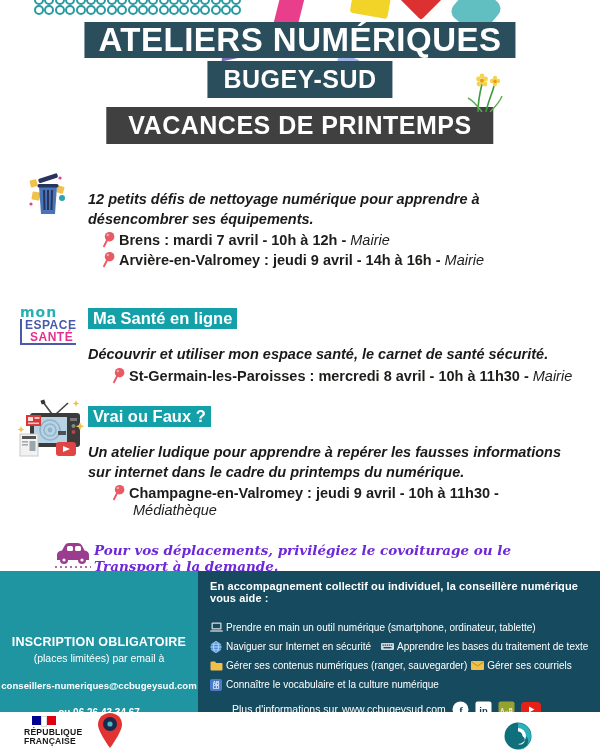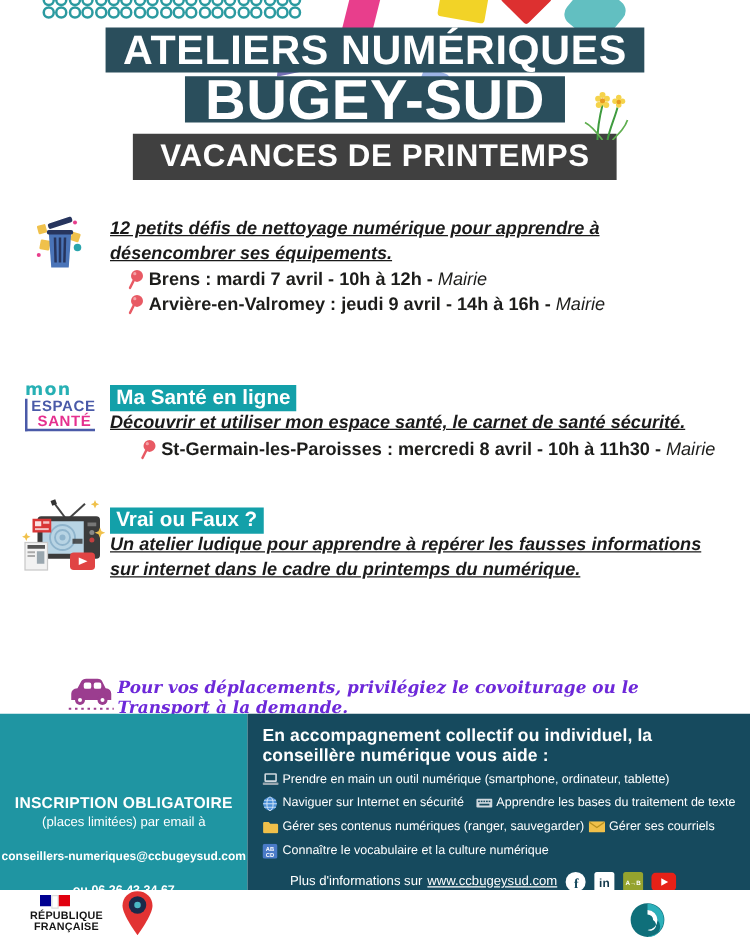--- a/index.html
+++ b/index.html
@@ -15,7 +15,7 @@
   .banner.dark{background:#2a4e5c;}
   .banner.teal{background:#404040;}
   #banner1{top:22px;font-size:33px;line-height:36px;height:36px;padding:0 14px;letter-spacing:0.5px;}
-  #banner2{top:61px;font-size:45px;line-height:37px;height:37px;padding:0 16px;letter-spacing:0.5px;}
+  #banner2{top:61px;font-size:25px;line-height:37px;height:37px;padding:0 16px;letter-spacing:0.5px;}
   #banner3{top:107px;font-size:25px;line-height:37px;height:37px;padding:0 22px;letter-spacing:0.5px;}
   .confetti{position:absolute;}
 

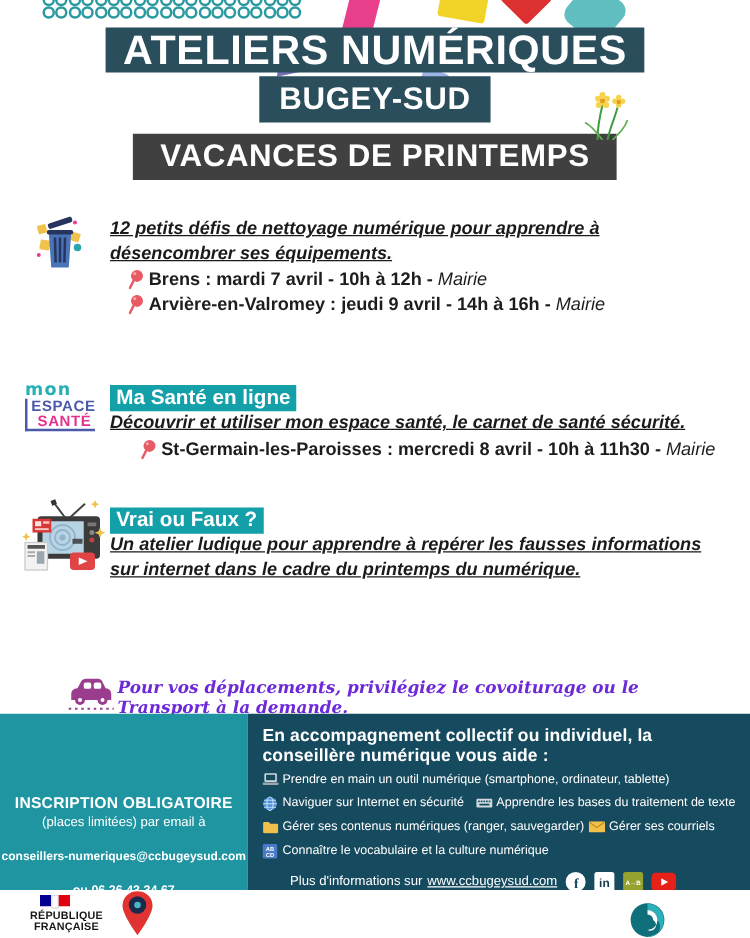--- a/index.html
+++ b/index.html
@@ -24,7 +24,7 @@
   .w-title{display:inline-block;background:#13a0a9;color:#fff;font-weight:bold;
            font-size:16.5px;line-height:21px;padding:0 5px;}
   .w-desc{font-size:14.5px;font-weight:bold;font-style:italic;line-height:1.35;
-          margin-top:0;color:#1a1a1a;width:488px;text-decoration:underline;}
+          margin-top:16px;color:#1a1a1a;width:488px;}
   .sess{display:flex;align-items:flex-start;margin-left:12px;margin-top:3px;
         font-size:14.5px;font-weight:bold;line-height:17px;}
   .sess .pin{flex:0 0 16px;margin-right:3px;margin-top:-1px;}

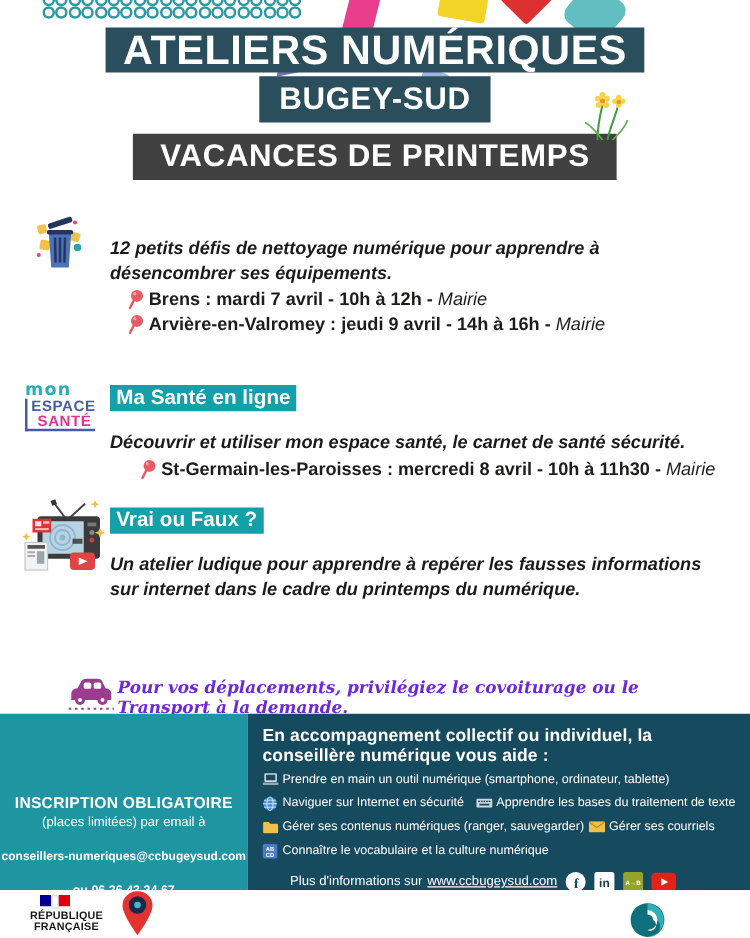--- a/index.html
+++ b/index.html
@@ -232,6 +232,14 @@
 <div class="section" style="top:406px">
   <span class="w-title">Vrai ou Faux ?</span>
   <div class="w-desc">Un atelier ludique pour apprendre à repérer les fausses informations sur internet dans le cadre du printemps du numérique.</div>
+  <div class="sess" style="margin-left:22px">
+    <svg class="pin" width="16" height="17" viewBox="0 0 20 21">
+        <circle cx="12" cy="7" r="6" fill="#e85a64"></circle>
+        <circle cx="9.8" cy="4.8" r="1.6" fill="#f4a3a8"></circle>
+        <line x1="8.5" y1="12" x2="5" y2="19" stroke="#e85a64" stroke-width="2.4" stroke-linecap="round"></line>
+      </svg>
+    <span><span>Champagne-en-Valromey : jeudi 9 avril - 10h à 11h30 -</span><span class="place">Médiathèque</span></span>
+  </div>
 </div>
 
 <svg class="abs" style="left:54px;top:540px" width="38" height="30" viewBox="0 0 38 30">

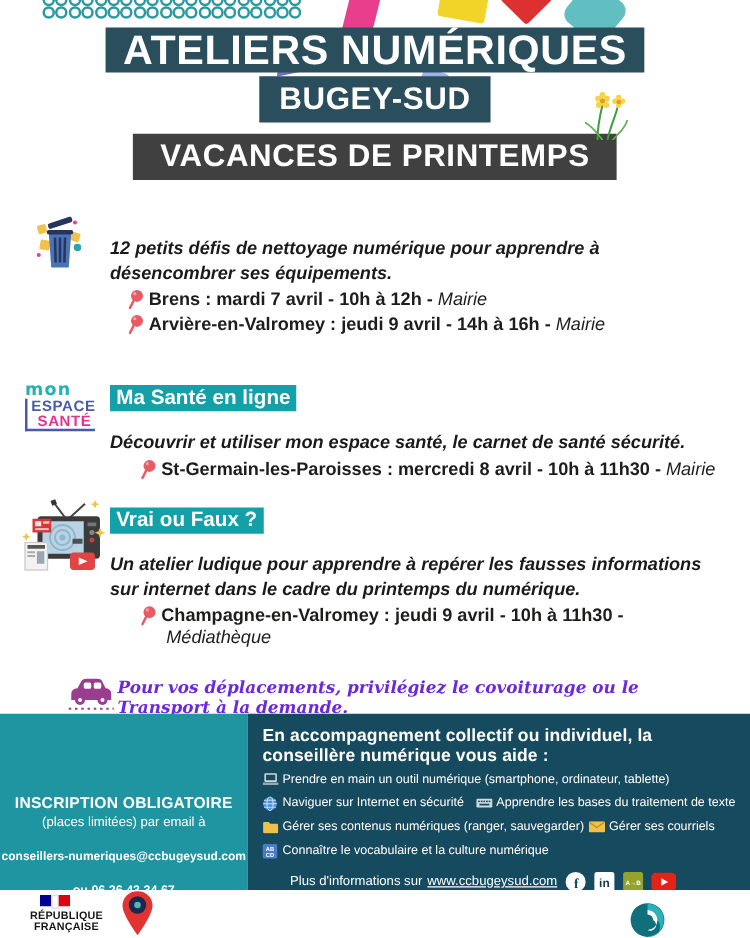--- a/index.html
+++ b/index.html
@@ -50,7 +50,7 @@
   #footer-left .fl-phone{font-size:10px;font-weight:bold;margin-top:16px;}
   #footer-right{position:absolute;left:198px;top:571px;width:402px;height:141px;background:#164a5e;
      color:#fff;box-sizing:border-box;padding:9px 10px 0 12px;}
-  .fr-head{font-size:14px;font-weight:bold;margin-bottom:6px;letter-spacing:0.1px;}
+  .fr-head{font-size:11px;font-weight:bold;margin-bottom:18px;letter-spacing:0.1px;}
   .fr-row{display:flex;align-items:center;font-size:10px;margin-bottom:7.5px;white-space:nowrap;}
   .fr-row .fico{flex:0 0 13px;margin-right:3px;display:inline-flex;}
   .fr-row .gap{width:10px;}

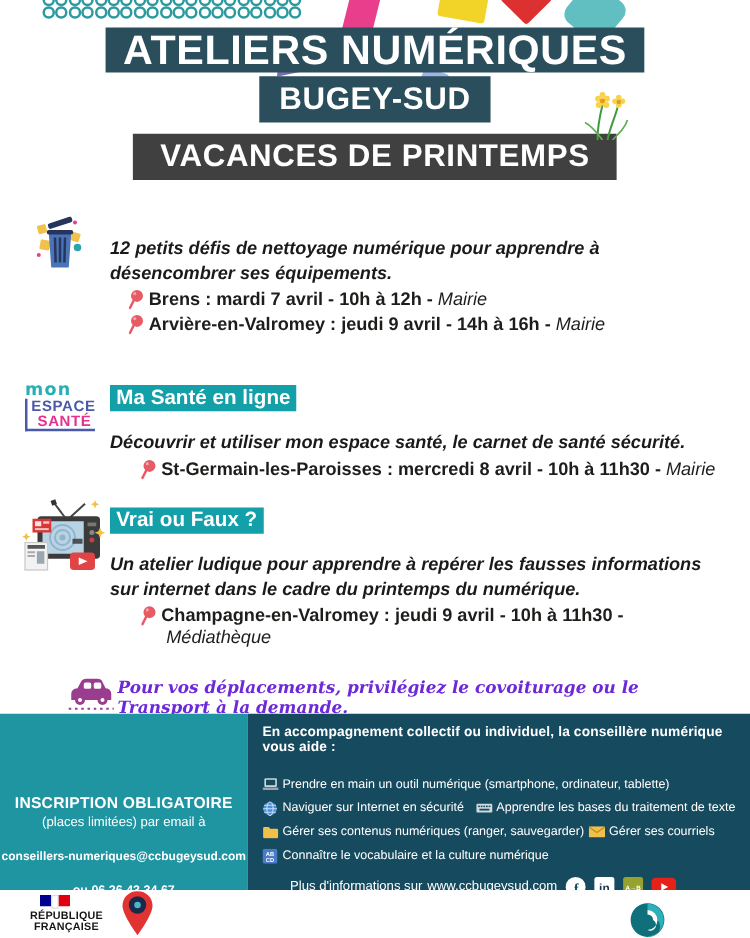--- a/index.html
+++ b/index.html
@@ -59,7 +59,7 @@
   .soc{display:inline-flex;margin-left:6px;}
 
   
-  #bottom-strip{position:absolute;left:0;top:712px;width:600px;height:38px;background:#fff;text-align:center;}
+  #bottom-strip{position:absolute;left:0;top:712px;width:600px;height:38px;background:#fff;}
   .rf-logo{position:absolute;left:24px;top:4px;color:#161616;}
   .rf-flag{display:flex;margin-left:8px;margin-bottom:1px;}
   .rf-flag span{width:9px;height:9px;display:inline-block;}

